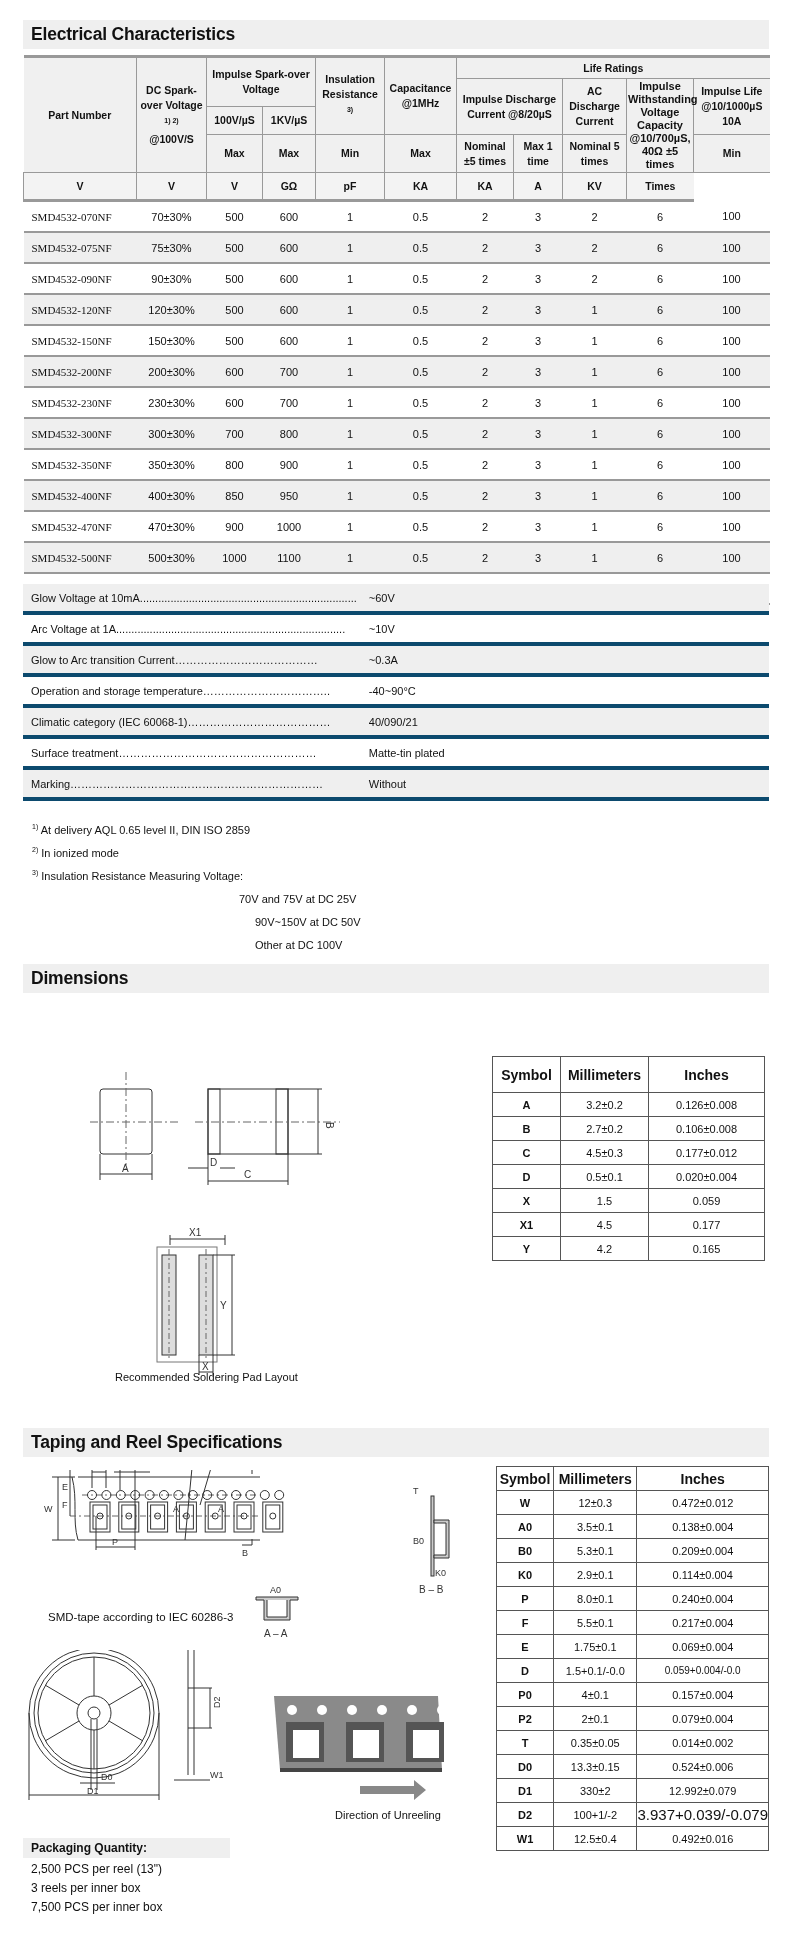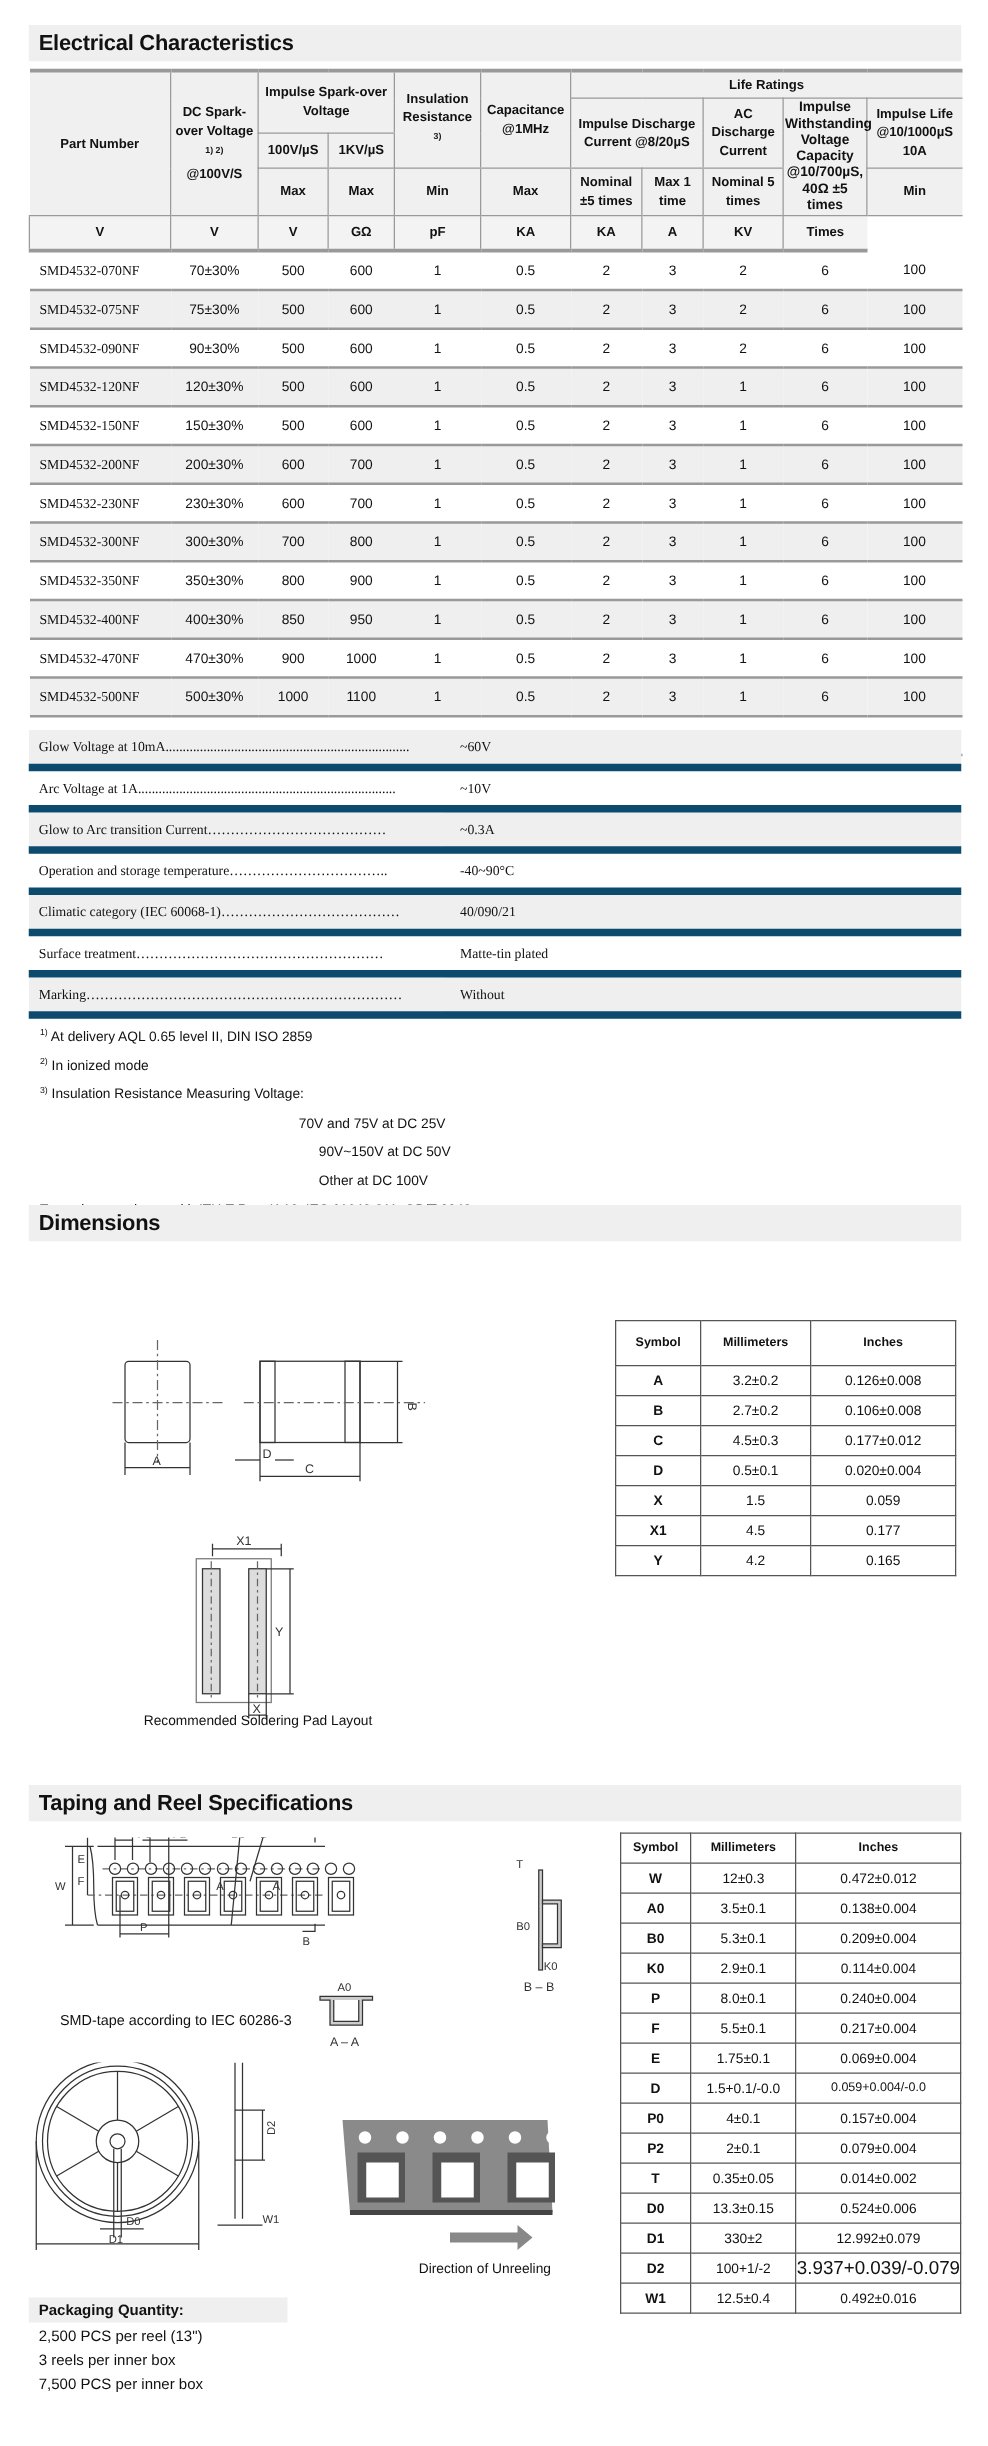--- a/index.html
+++ b/index.html
@@ -18,7 +18,7 @@
   #elec tbody tr:nth-child(even) td{background:#efefef;}
   
   #params{position:absolute;left:23px;top:584px;width:746px;font-size:11px;}
-  #params td{height:27px;border-bottom:6px solid #0c4a6e;padding:0;font-family:Liberation Serif, serif;}
+  #params td{height:27px;border-bottom:4px solid #0c4a6e;padding:0;}
   #params td.k{width:325px;padding-left:8px;white-space:nowrap;overflow:hidden;}
   #params td.v{padding-left:12px;}
   #params tr:nth-child(odd) td{background:#efefef;}

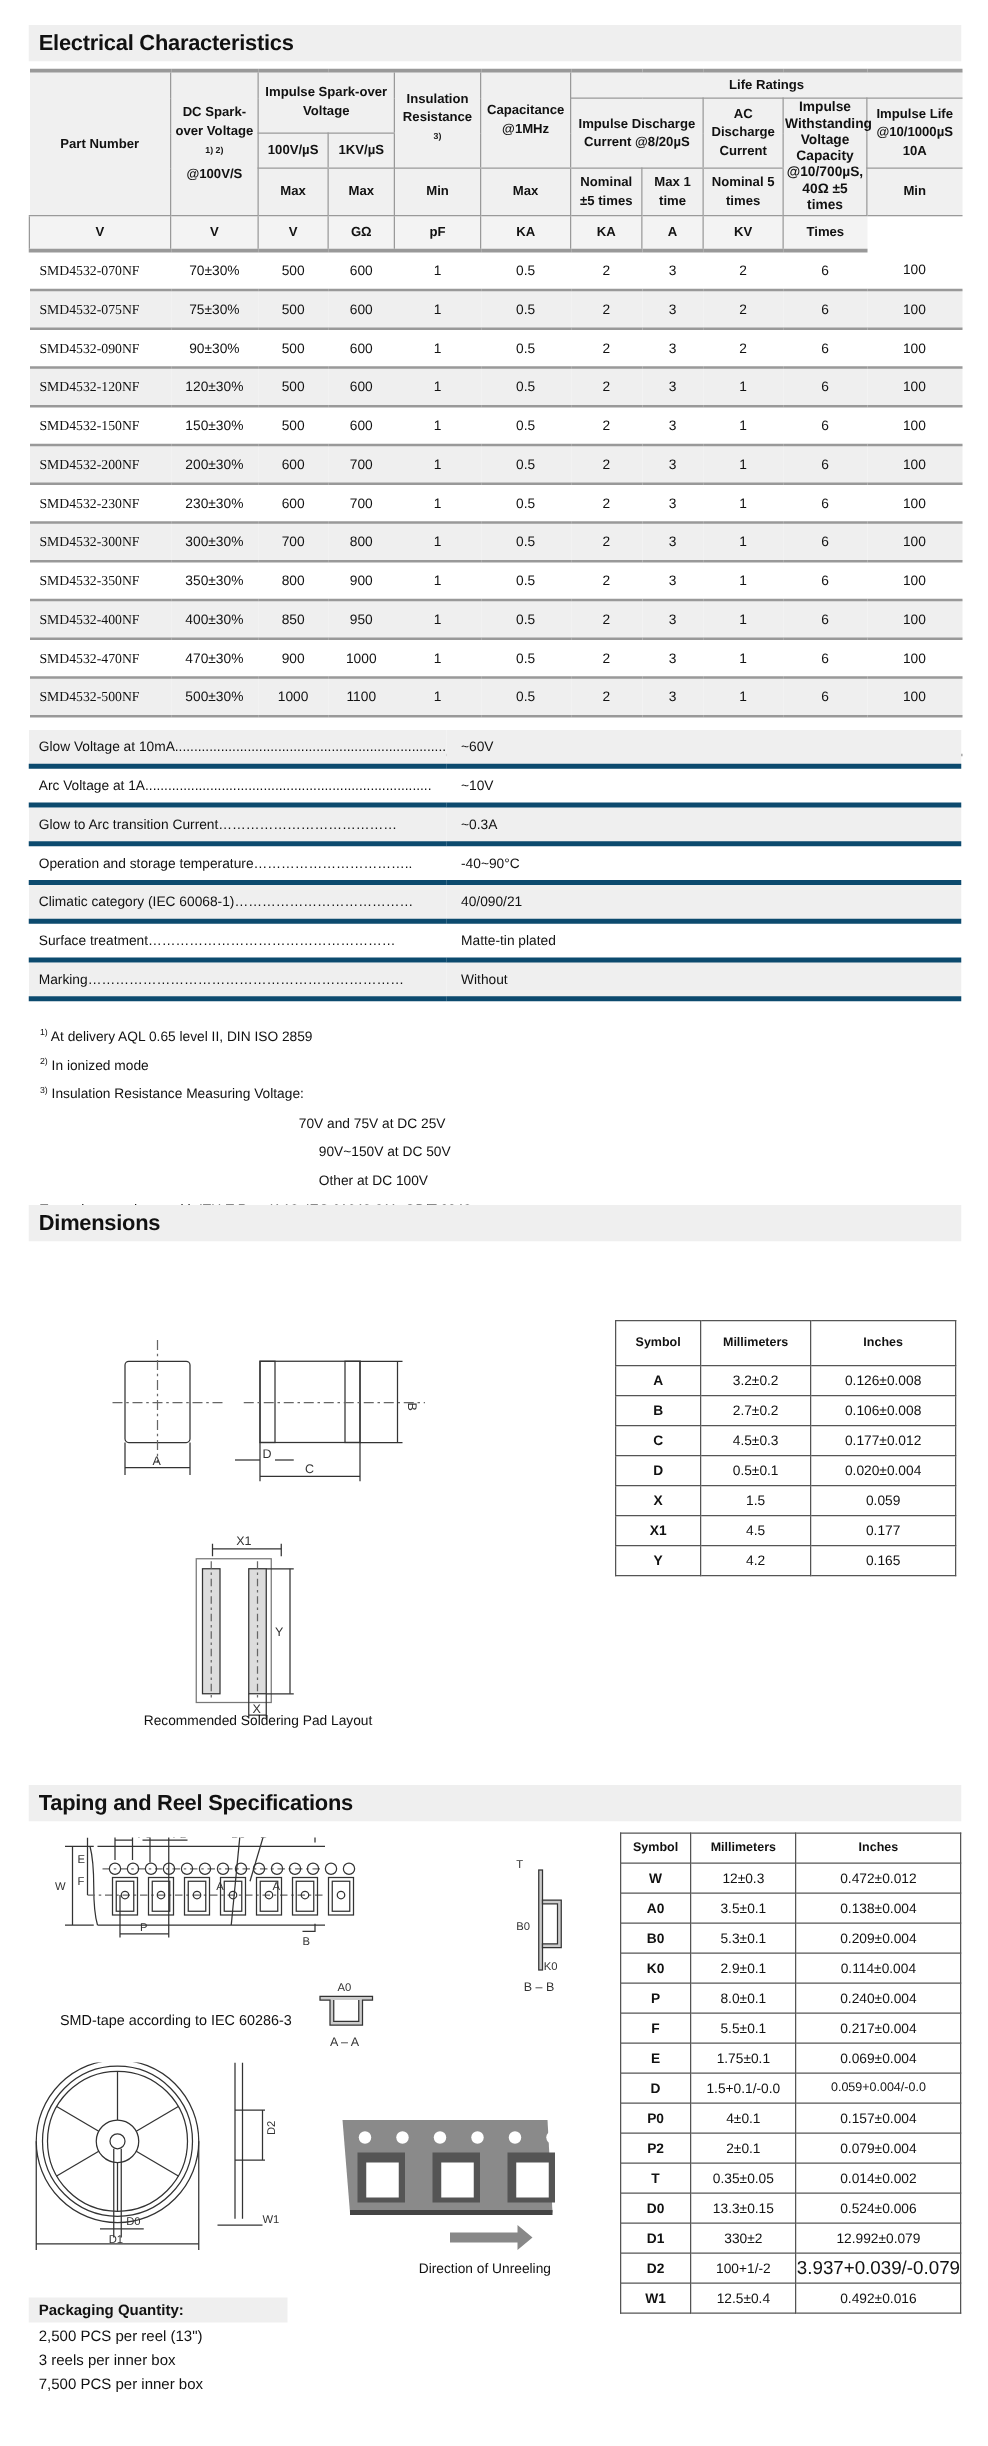--- a/index.html
+++ b/index.html
@@ -27,7 +27,7 @@
   
   .dimtab{position:absolute;font-size:11px;}
   .dimtab th,.dimtab td{border:1px solid #555;text-align:center;height:23px;padding:0;}
-  .dimtab th{font-weight:bold;font-size:10px;}
+  .dimtab th{font-weight:bold;font-size:14px;}
   .dimtab td.sym{font-weight:bold;}
   .caption{position:absolute;font-size:11px;}
   svg text{font-family:"Liberation Sans",sans-serif;}

